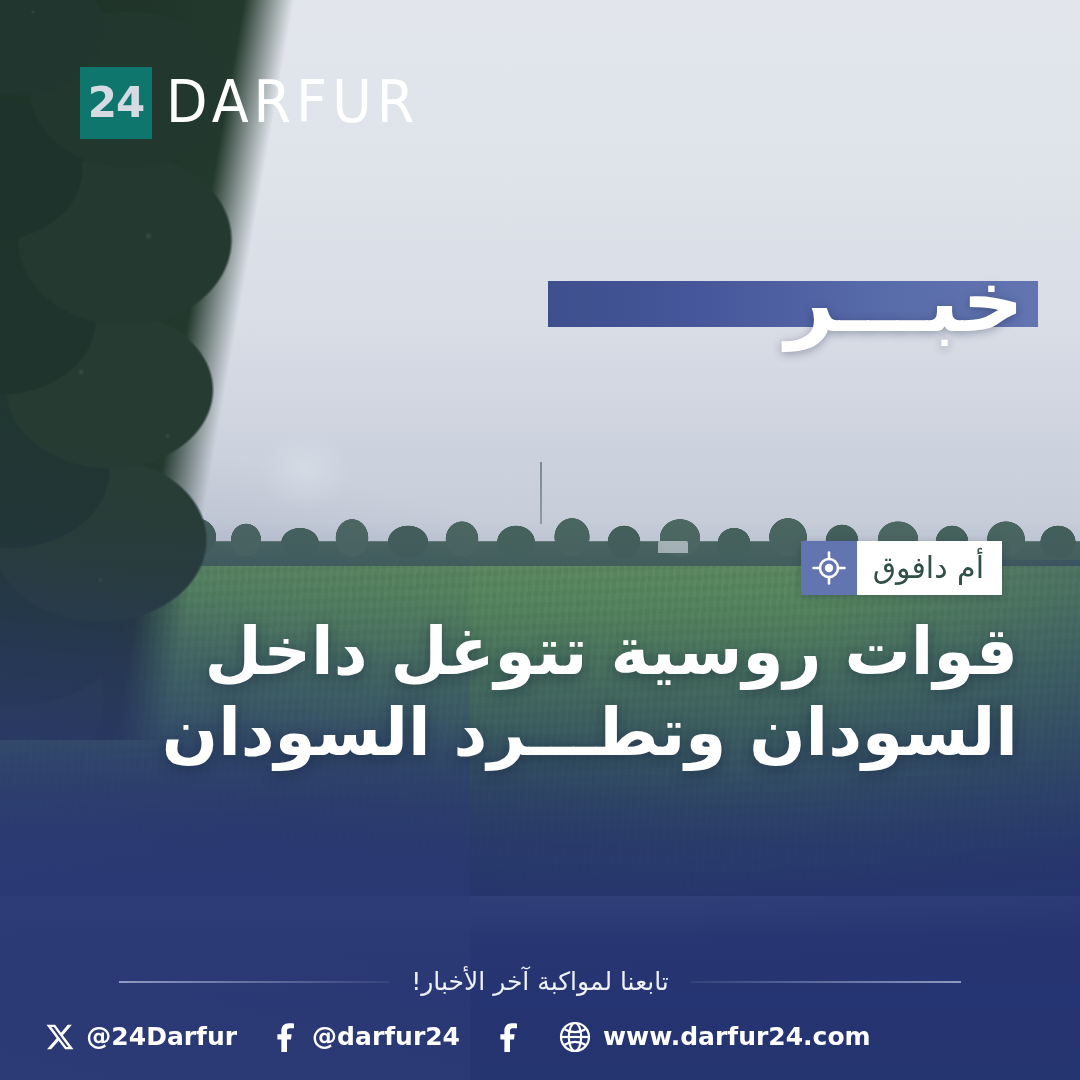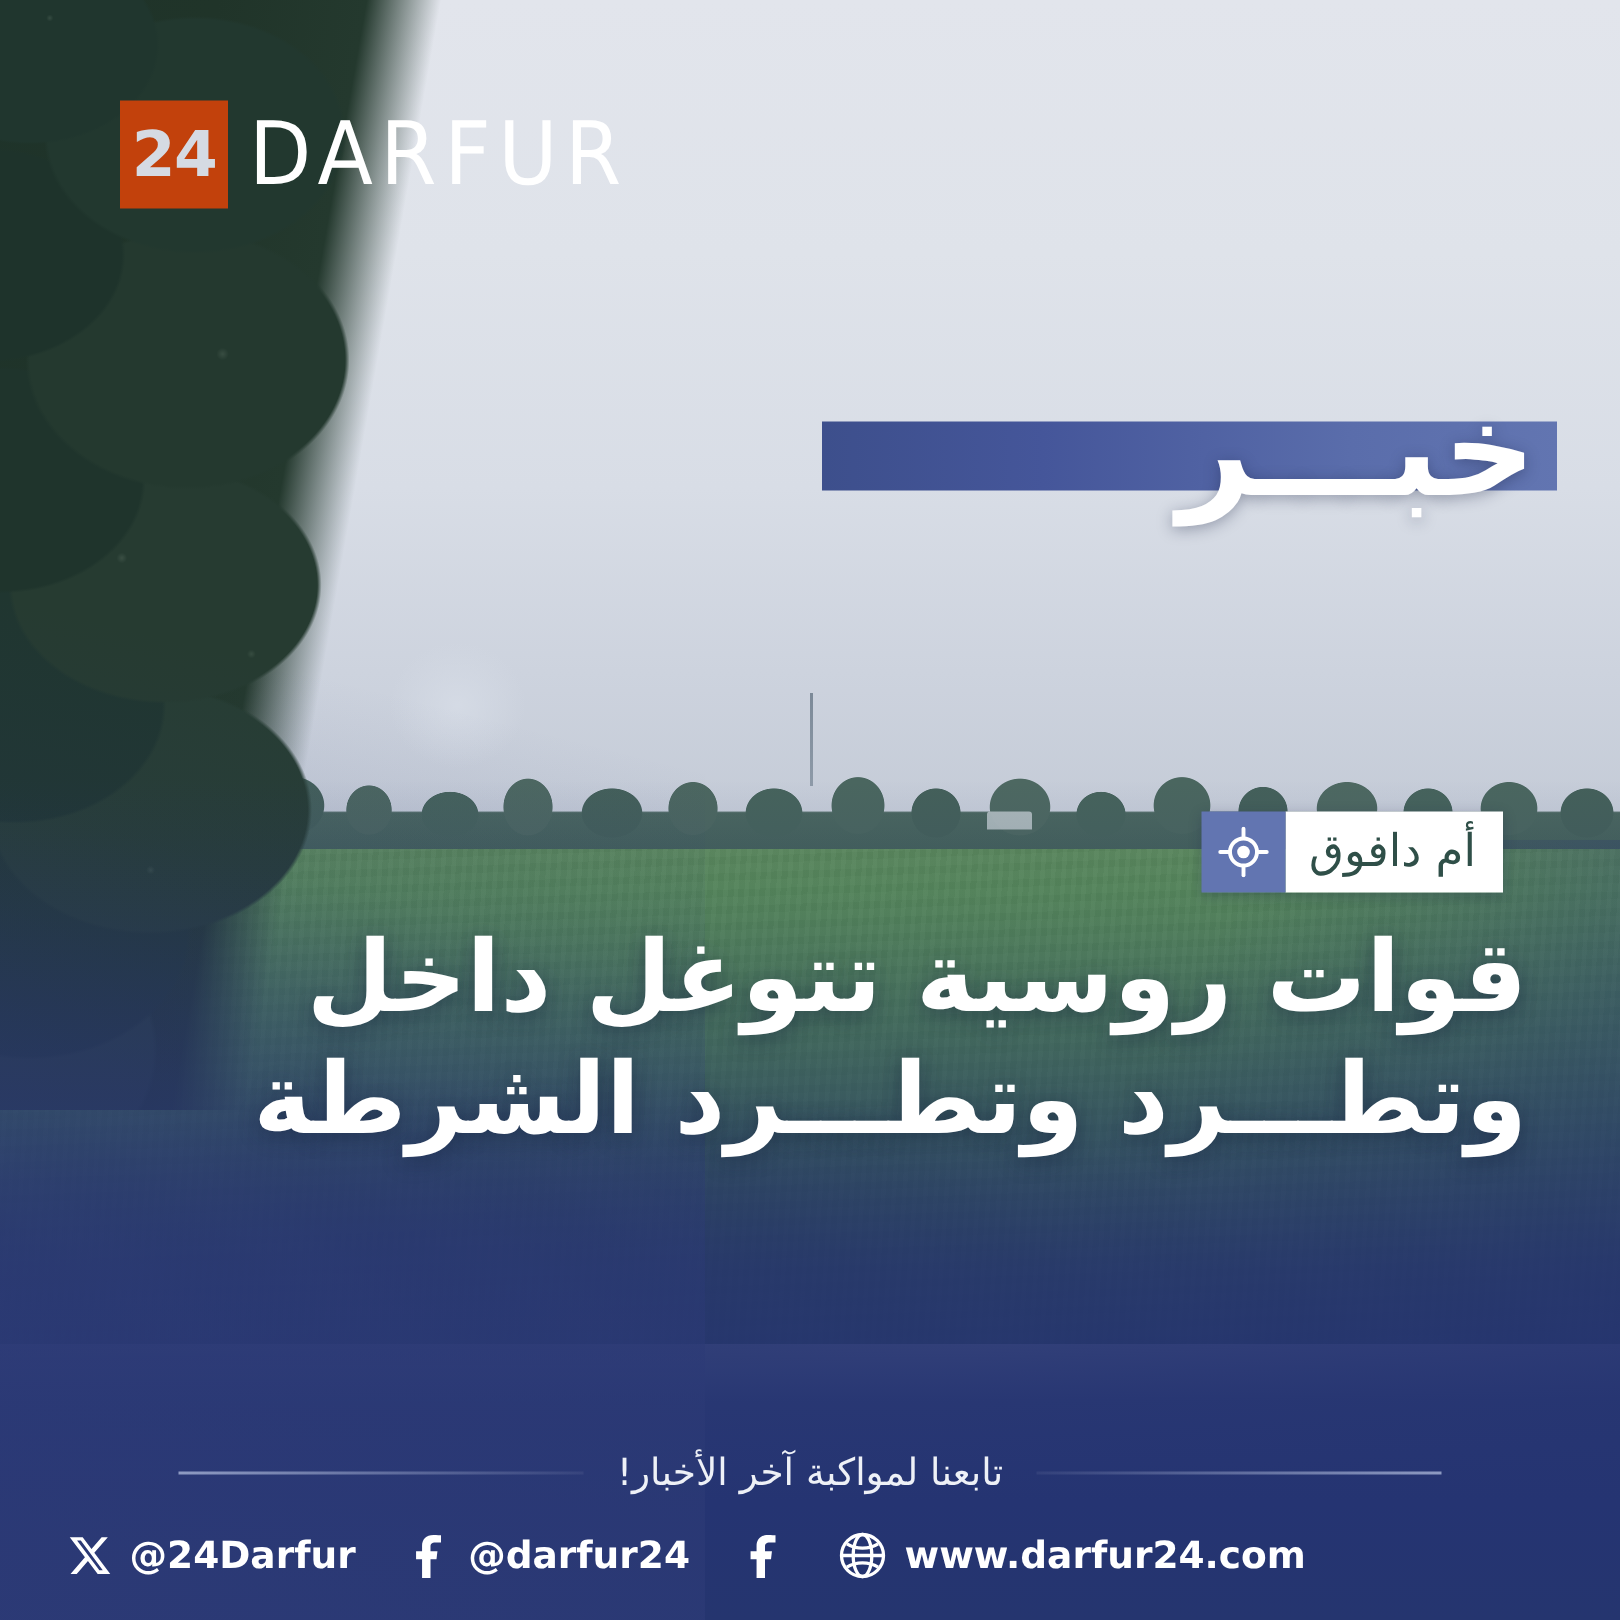--- a/index.html
+++ b/index.html
@@ -140,7 +140,7 @@
     transform:scaleY(1.08);
   }
   .logo-badge{
-    width:72px;height:72px;background:#c2410c;display:flex;align-items:center;justify-content:center;
+    width:72px;height:72px;background:#0f766e;display:flex;align-items:center;justify-content:center;
   }
   .logo-badge span{
     font-size:42px;font-weight:700;color:#d5dae3;letter-spacing:-1px;line-height:42px;

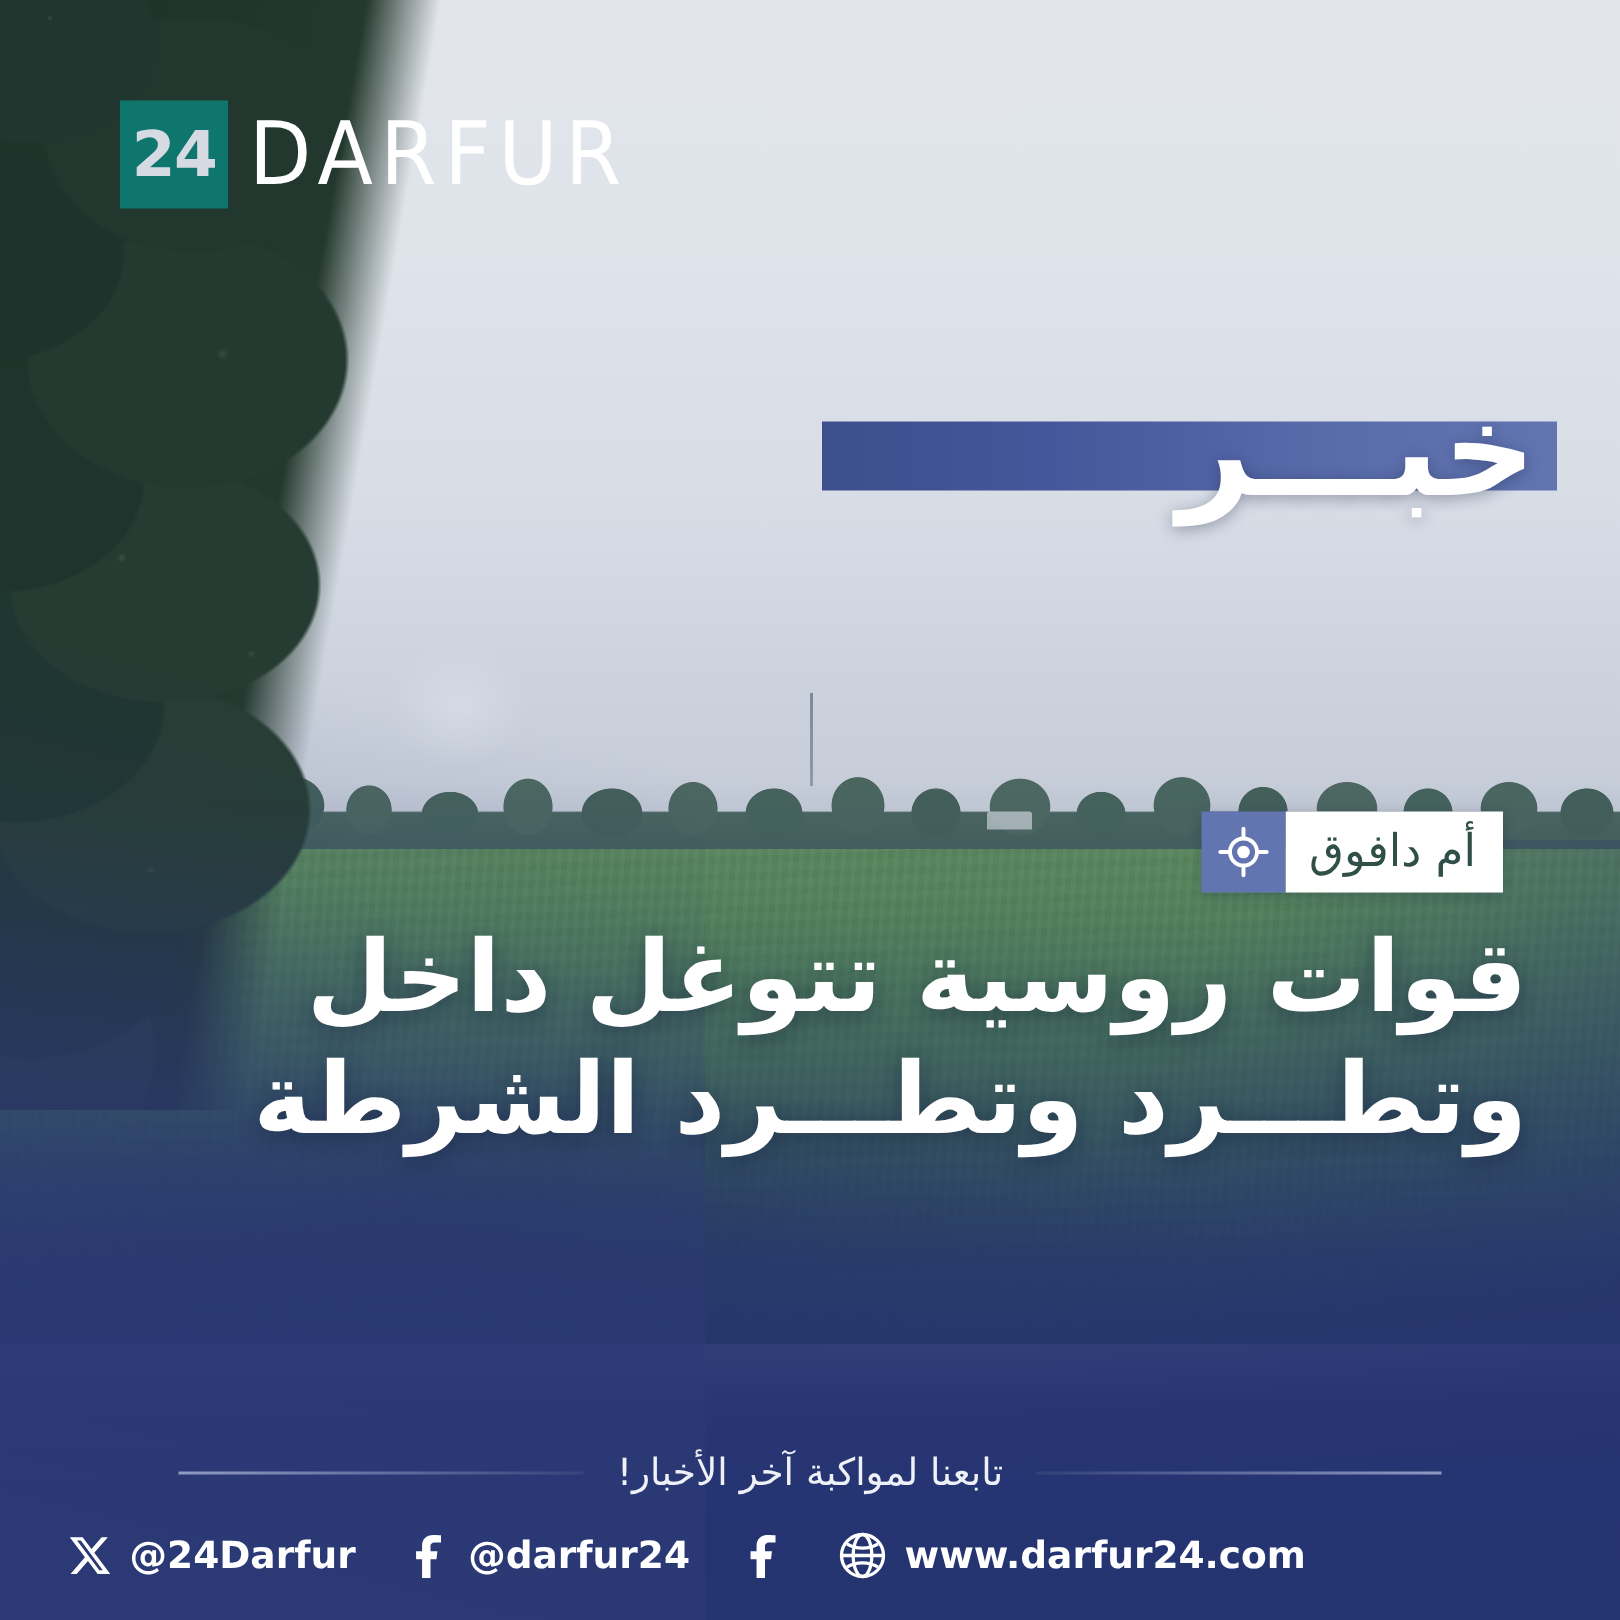--- a/index.html
+++ b/index.html
@@ -254,7 +254,7 @@
 
   <div class="headline">
     <div>قوات روسية تتوغل داخل</div>
-    <div>وتطـــرد وتطـــرد الشرطة</div>
+    <div>السودان وتطـــرد السودان</div>
   </div>
 
   <div class="follow">

